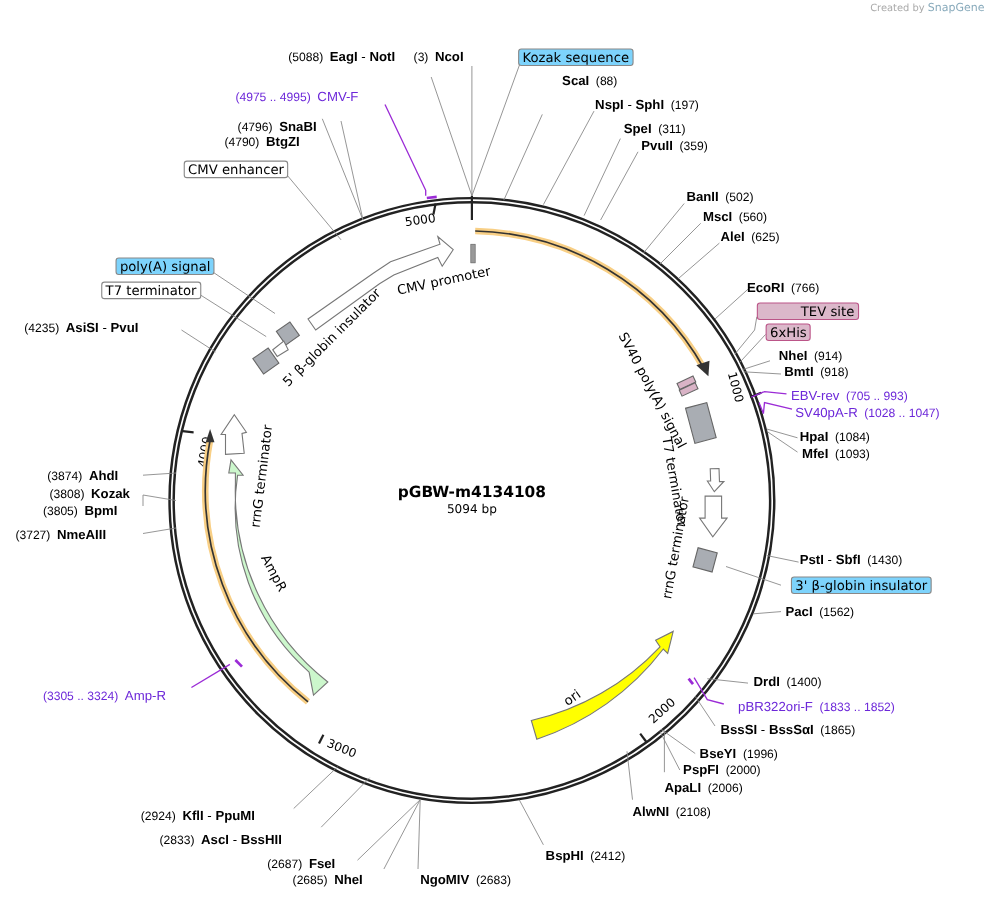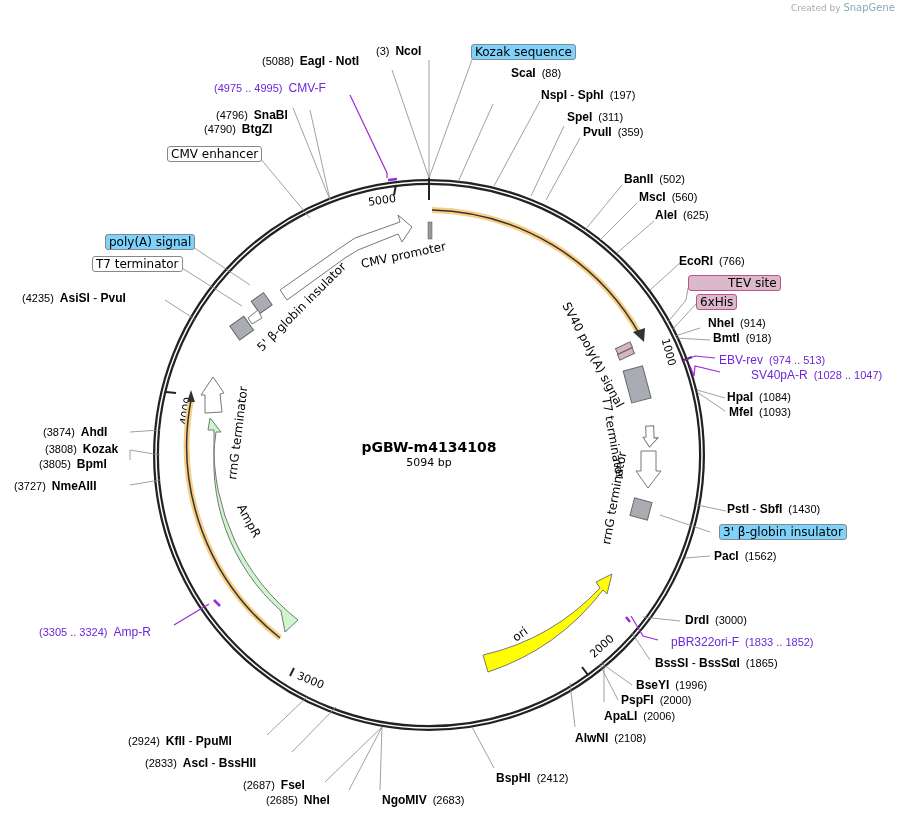--- a/index.html
+++ b/index.html
@@ -149,7 +149,7 @@
 <div class="box gray" style="left:719px;top:524px;">3' β-globin insulator</div>
 
 <div class="lbl" style="left:370px;top:44px;"><span class="p">(3)</span><span class="n">NcoI</span></div>
-<div class="lbl" style="left:256px;top:54px;"><span class="p">(5088)</span><span class="n">EagI</span> - <span class="n">NotI</span></div>
+<div class="lbl" style="left:256px;top:44px;"><span class="p">(5088)</span><span class="n">EagI</span> - <span class="n">NotI</span></div>
 <div class="lbl" style="left:210px;top:108px;"><span class="p">(4796)</span><span class="n">SnaBI</span></div>
 <div class="lbl" style="left:198px;top:122px;"><span class="p">(4790)</span><span class="n">BtgZI</span></div>
 <div class="lbl" style="left:16px;top:291px;"><span class="p">(4235)</span><span class="n">AsiSI</span> - <span class="n">PvuI</span></div>

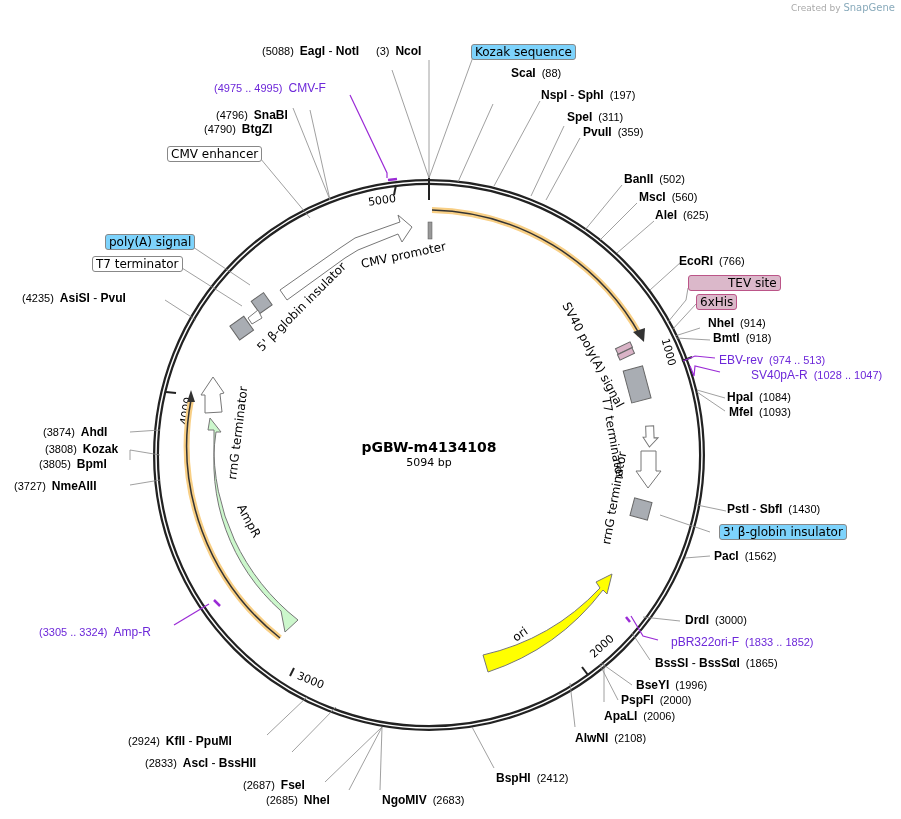--- a/index.html
+++ b/index.html
@@ -186,7 +186,7 @@
 <div class="lbl" style="left:511px;top:66px;"><span class="n">ScaI</span><span class="p">(88)</span></div>
 
 <div class="lbl pri" style="left:208px;top:81px;"><span class="p">(4975 .. 4995)</span><span>CMV-F</span></div>
-<div class="lbl pri" style="left:719px;top:353px;"><span>EBV-rev</span><span class="p">(974 .. 513)</span></div>
+<div class="lbl pri" style="left:719px;top:353px;"><span>EBV-rev</span><span class="p">(705 .. 993)</span></div>
 <div class="lbl pri" style="left:723px;top:368px;margin-left:28px;"><span>SV40pA-R</span><span class="p">(1028 .. 1047)</span></div>
 <div class="lbl pri" style="left:671px;top:635px;"><span>pBR322ori-F</span><span class="p">(1833 .. 1852)</span></div>
 <div class="lbl pri" style="left:33px;top:625px;"><span class="p">(3305 .. 3324)</span><span>Amp-R</span></div>

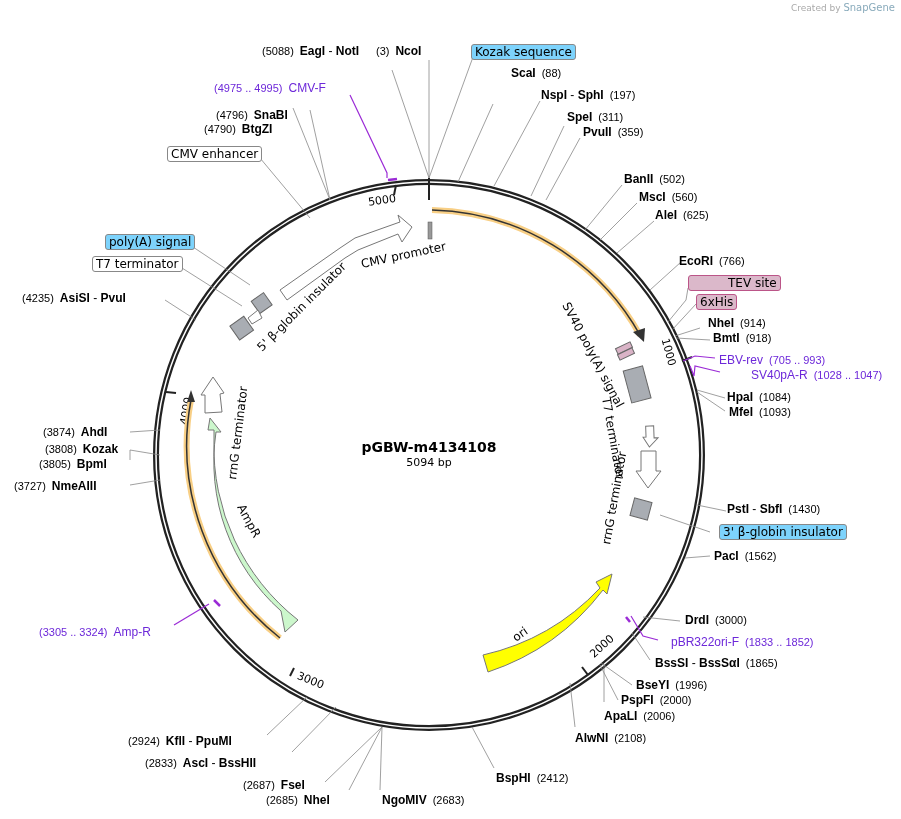--- a/index.html
+++ b/index.html
@@ -187,7 +187,7 @@
 
 <div class="lbl pri" style="left:208px;top:81px;"><span class="p">(4975 .. 4995)</span><span>CMV-F</span></div>
 <div class="lbl pri" style="left:719px;top:353px;"><span>EBV-rev</span><span class="p">(705 .. 993)</span></div>
-<div class="lbl pri" style="left:723px;top:368px;margin-left:28px;"><span>SV40pA-R</span><span class="p">(1028 .. 1047)</span></div>
+<div class="lbl pri" style="left:723px;top:368px;"><span>SV40pA-R</span><span class="p">(1028 .. 1047)</span></div>
 <div class="lbl pri" style="left:671px;top:635px;"><span>pBR322ori-F</span><span class="p">(1833 .. 1852)</span></div>
 <div class="lbl pri" style="left:33px;top:625px;"><span class="p">(3305 .. 3324)</span><span>Amp-R</span></div>
 

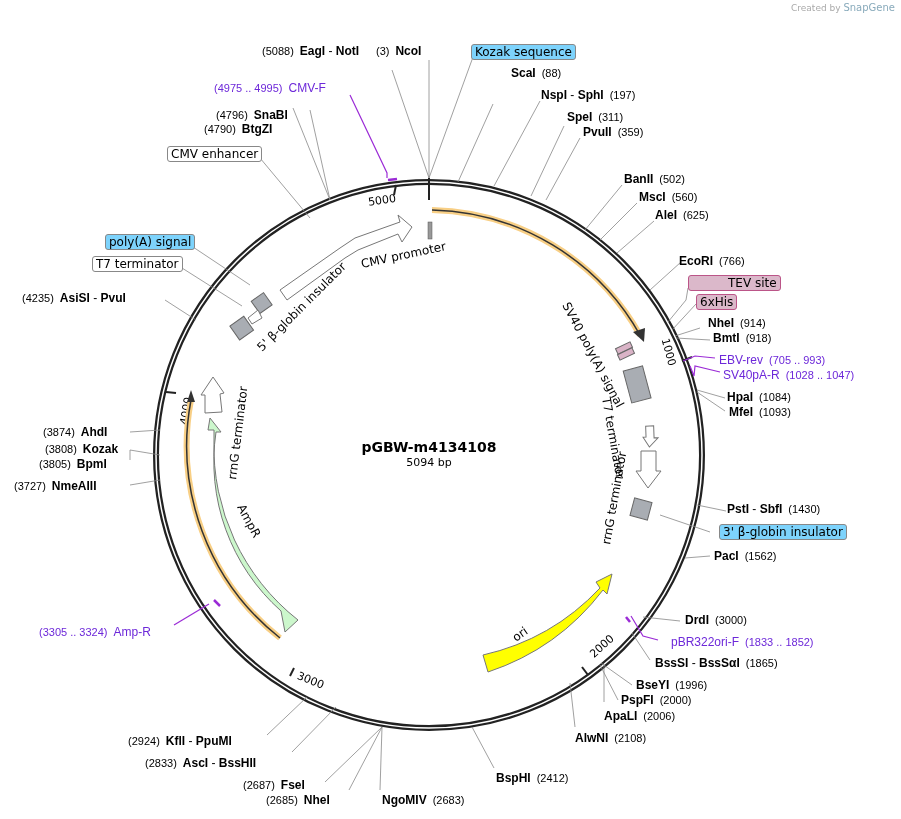--- a/index.html
+++ b/index.html
@@ -169,7 +169,7 @@
 <div class="lbl" style="left:621px;top:693px;"><span class="n">PspFI</span><span class="p">(2000)</span></div>
 <div class="lbl" style="left:636px;top:678px;"><span class="n">BseYI</span><span class="p">(1996)</span></div>
 <div class="lbl" style="left:655px;top:656px;"><span class="n">BssSI</span> - <span class="n">BssSαI</span><span class="p">(1865)</span></div>
-<div class="lbl" style="left:685px;top:613px;"><span class="n">DrdI</span><span class="p">(3000)</span></div>
+<div class="lbl" style="left:685px;top:613px;"><span class="n">DrdI</span><span class="p">(1400)</span></div>
 <div class="lbl" style="left:714px;top:549px;"><span class="n">PacI</span><span class="p">(1562)</span></div>
 <div class="lbl" style="left:727px;top:502px;"><span class="n">PstI</span> - <span class="n">SbfI</span><span class="p">(1430)</span></div>
 <div class="lbl" style="left:729px;top:405px;"><span class="n">MfeI</span><span class="p">(1093)</span></div>

